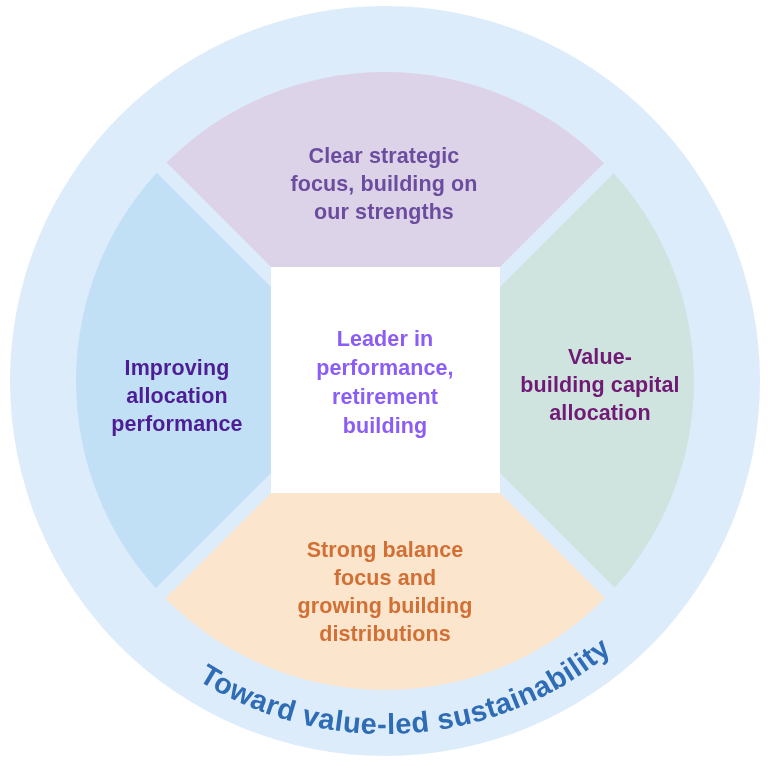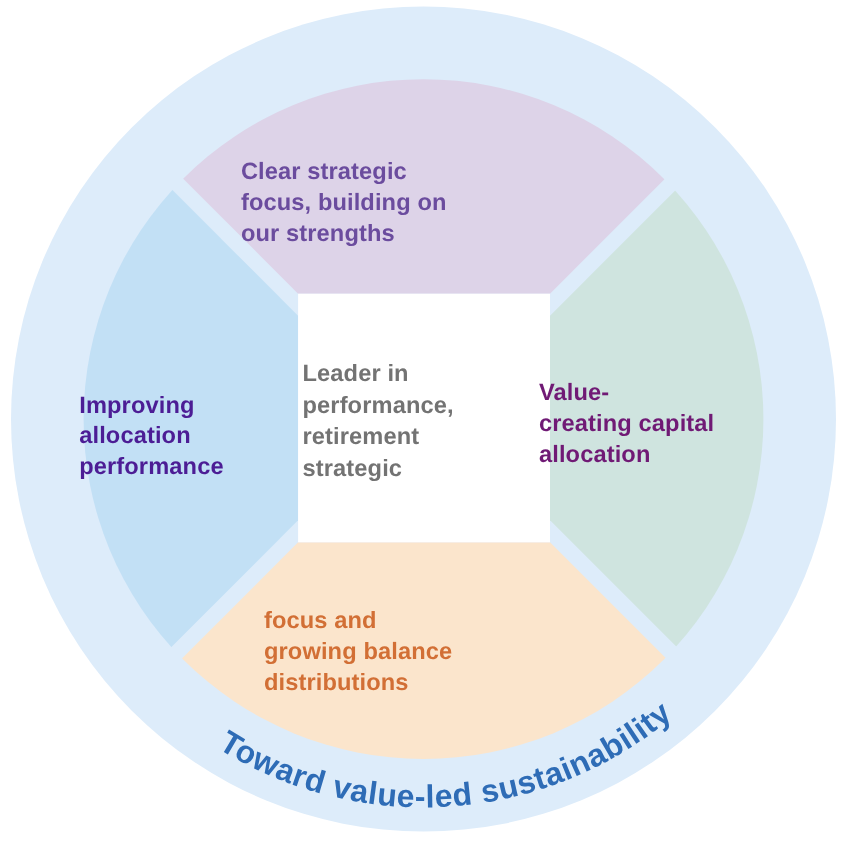--- a/index.html
+++ b/index.html
@@ -23,7 +23,7 @@
   .label {
     position: absolute;
     transform: translate(-50%, -50%);
-    text-align: left;
+    text-align: center;
     font-weight: 700;
     font-size: 21.5px;
     line-height: 28px;

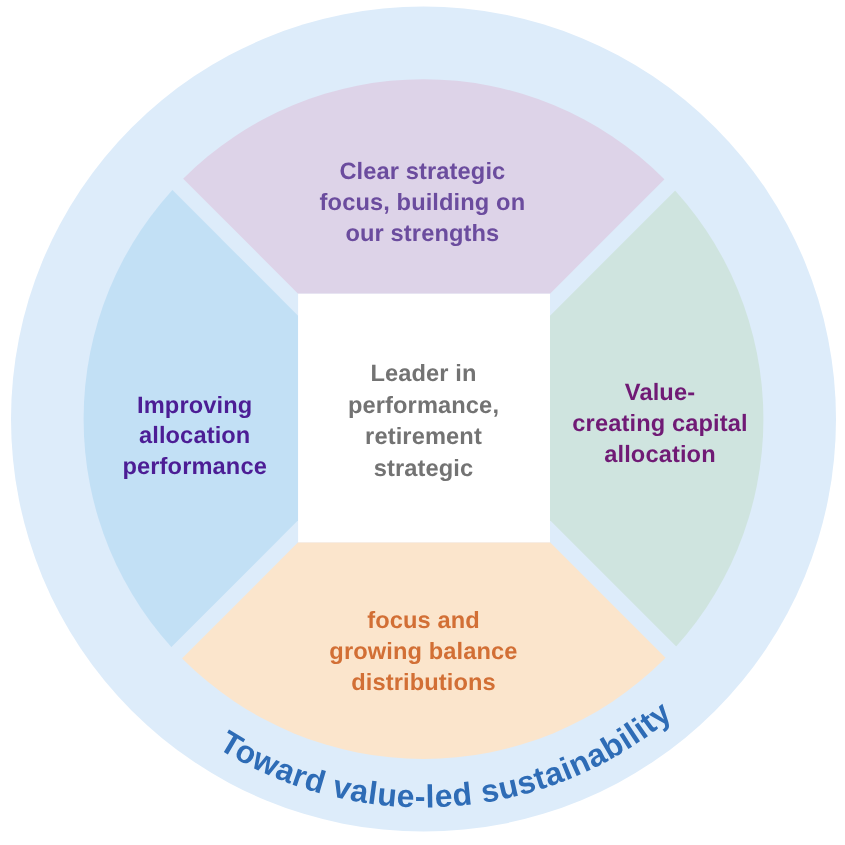--- a/index.html
+++ b/index.html
@@ -34,7 +34,7 @@
   .label-left   { left: 177px; top: 396px; width: 210px; color: #4c1d95; }
   .label-right  { left: 600px; top: 385px; width: 220px; color: #701a75; }
   .label-bottom { left: 385px; top: 592px; width: 290px; color: #d26f35; }
-  .label-center { left: 385px; top: 383px; width: 220px; color: #737373; line-height: 29px; }
+  .label-center { left: 385px; top: 383px; width: 220px; color: #8b5cf6; line-height: 29px; }
   .arc-text {
     font-family: "Liberation Sans", sans-serif;
     font-weight: 700;

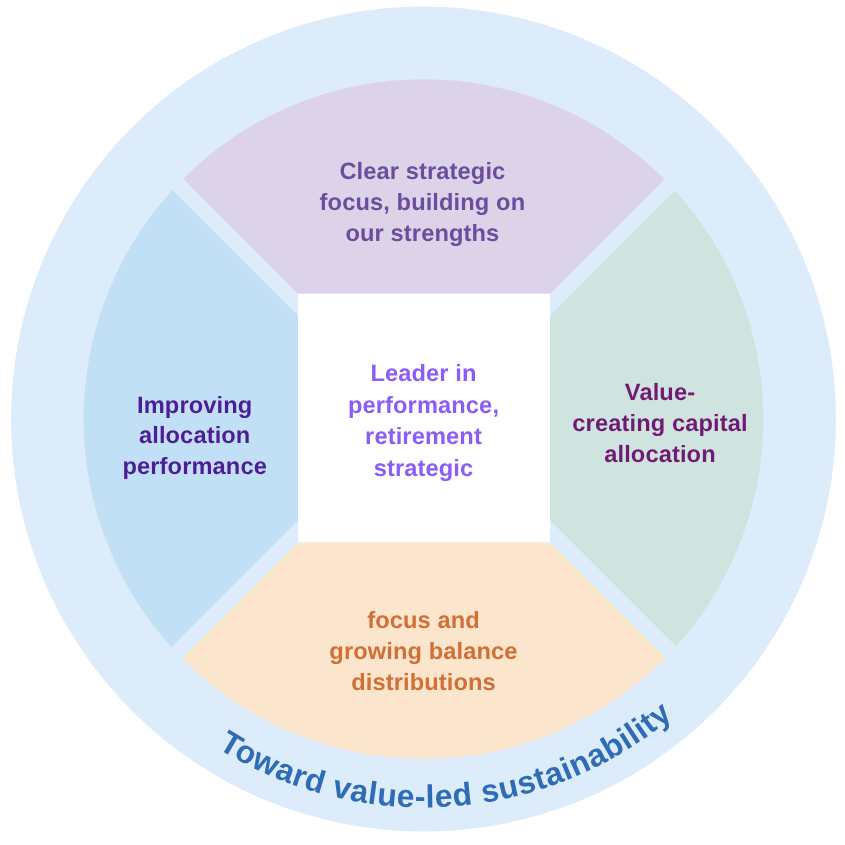--- a/index.html
+++ b/index.html
@@ -85,7 +85,7 @@
 
   <div class="label label-right">
     <span>Value-</span>
-    <span>creating capital</span>
+    <span>building capital</span>
     <span>allocation</span>
   </div>
 

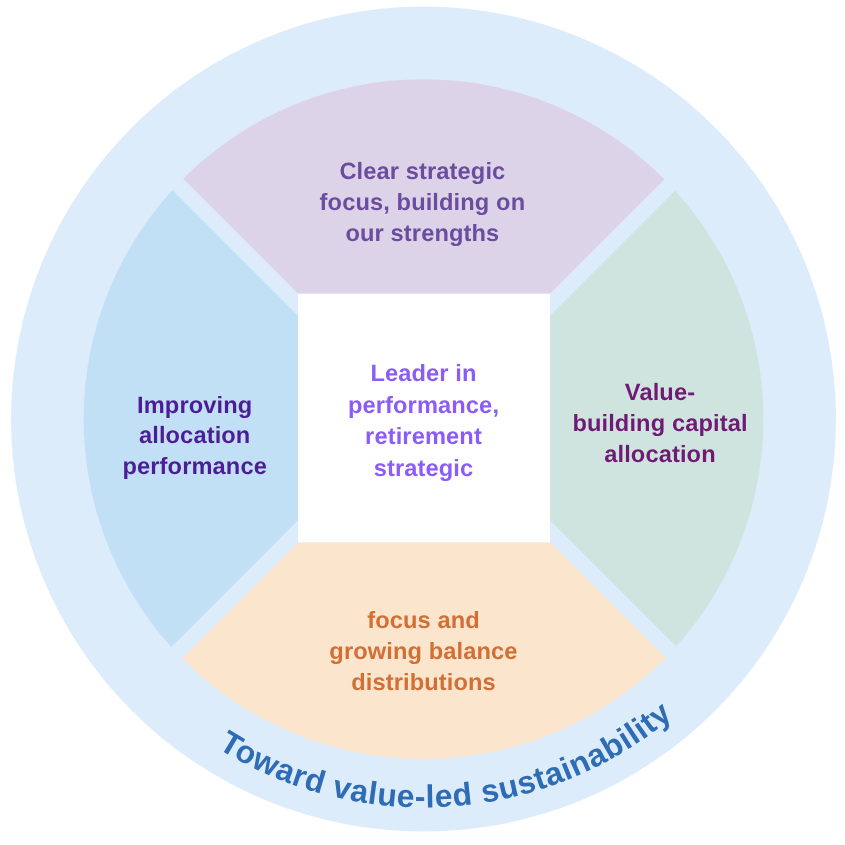--- a/index.html
+++ b/index.html
@@ -99,7 +99,7 @@
     <span>Leader in</span>
     <span>performance,</span>
     <span>retirement</span>
-    <span>strategic</span>
+    <span>building</span>
   </div>
 
 </div>

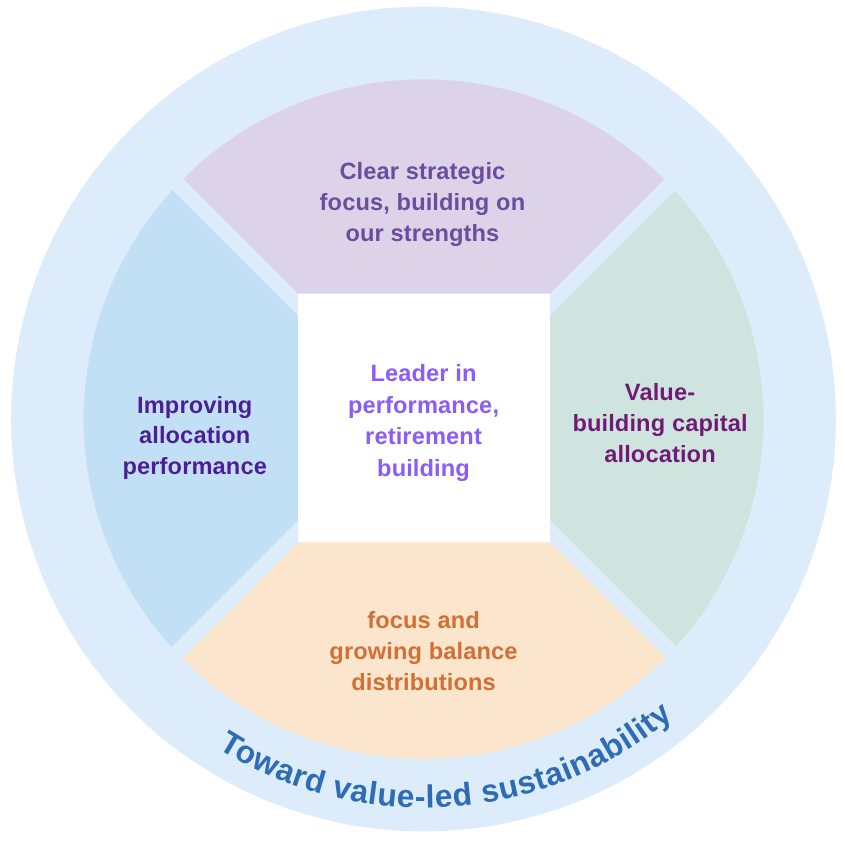--- a/index.html
+++ b/index.html
@@ -90,6 +90,7 @@
   </div>
 
   <div class="label label-bottom">
+    <span>Strong balance</span>
     <span>focus and</span>
     <span>growing balance</span>
     <span>distributions</span>

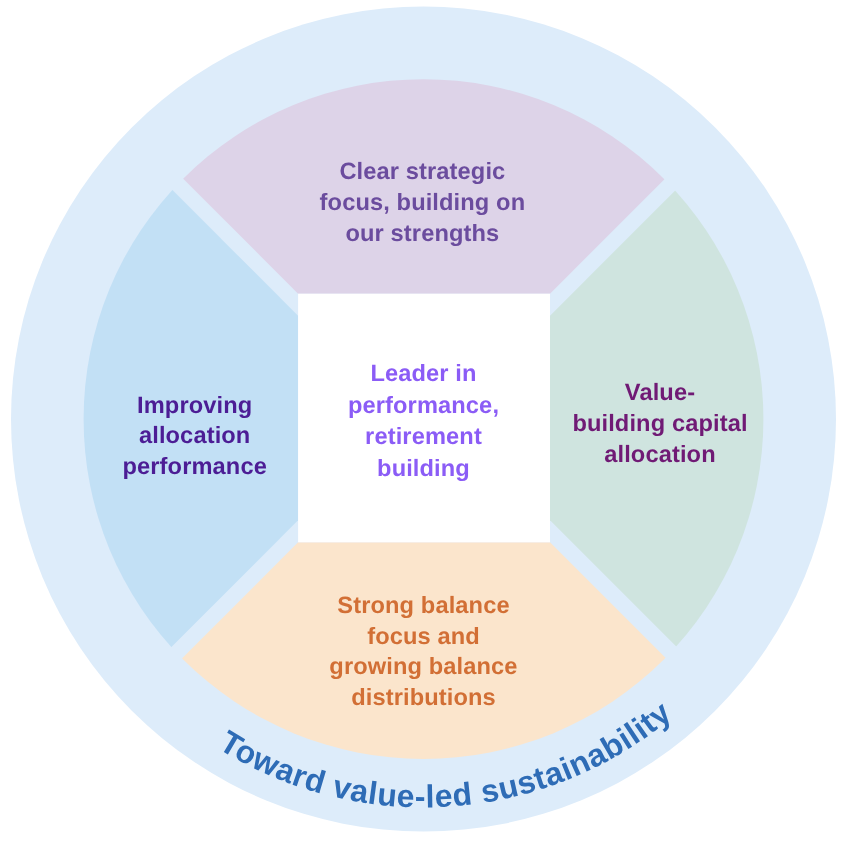--- a/index.html
+++ b/index.html
@@ -92,7 +92,7 @@
   <div class="label label-bottom">
     <span>Strong balance</span>
     <span>focus and</span>
-    <span>growing balance</span>
+    <span>growing building</span>
     <span>distributions</span>
   </div>
 

